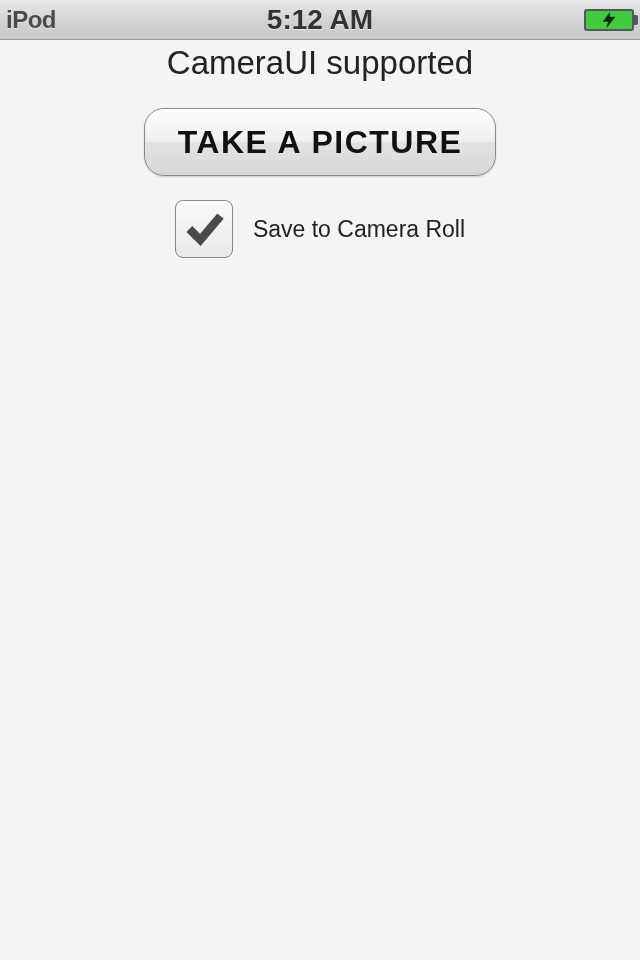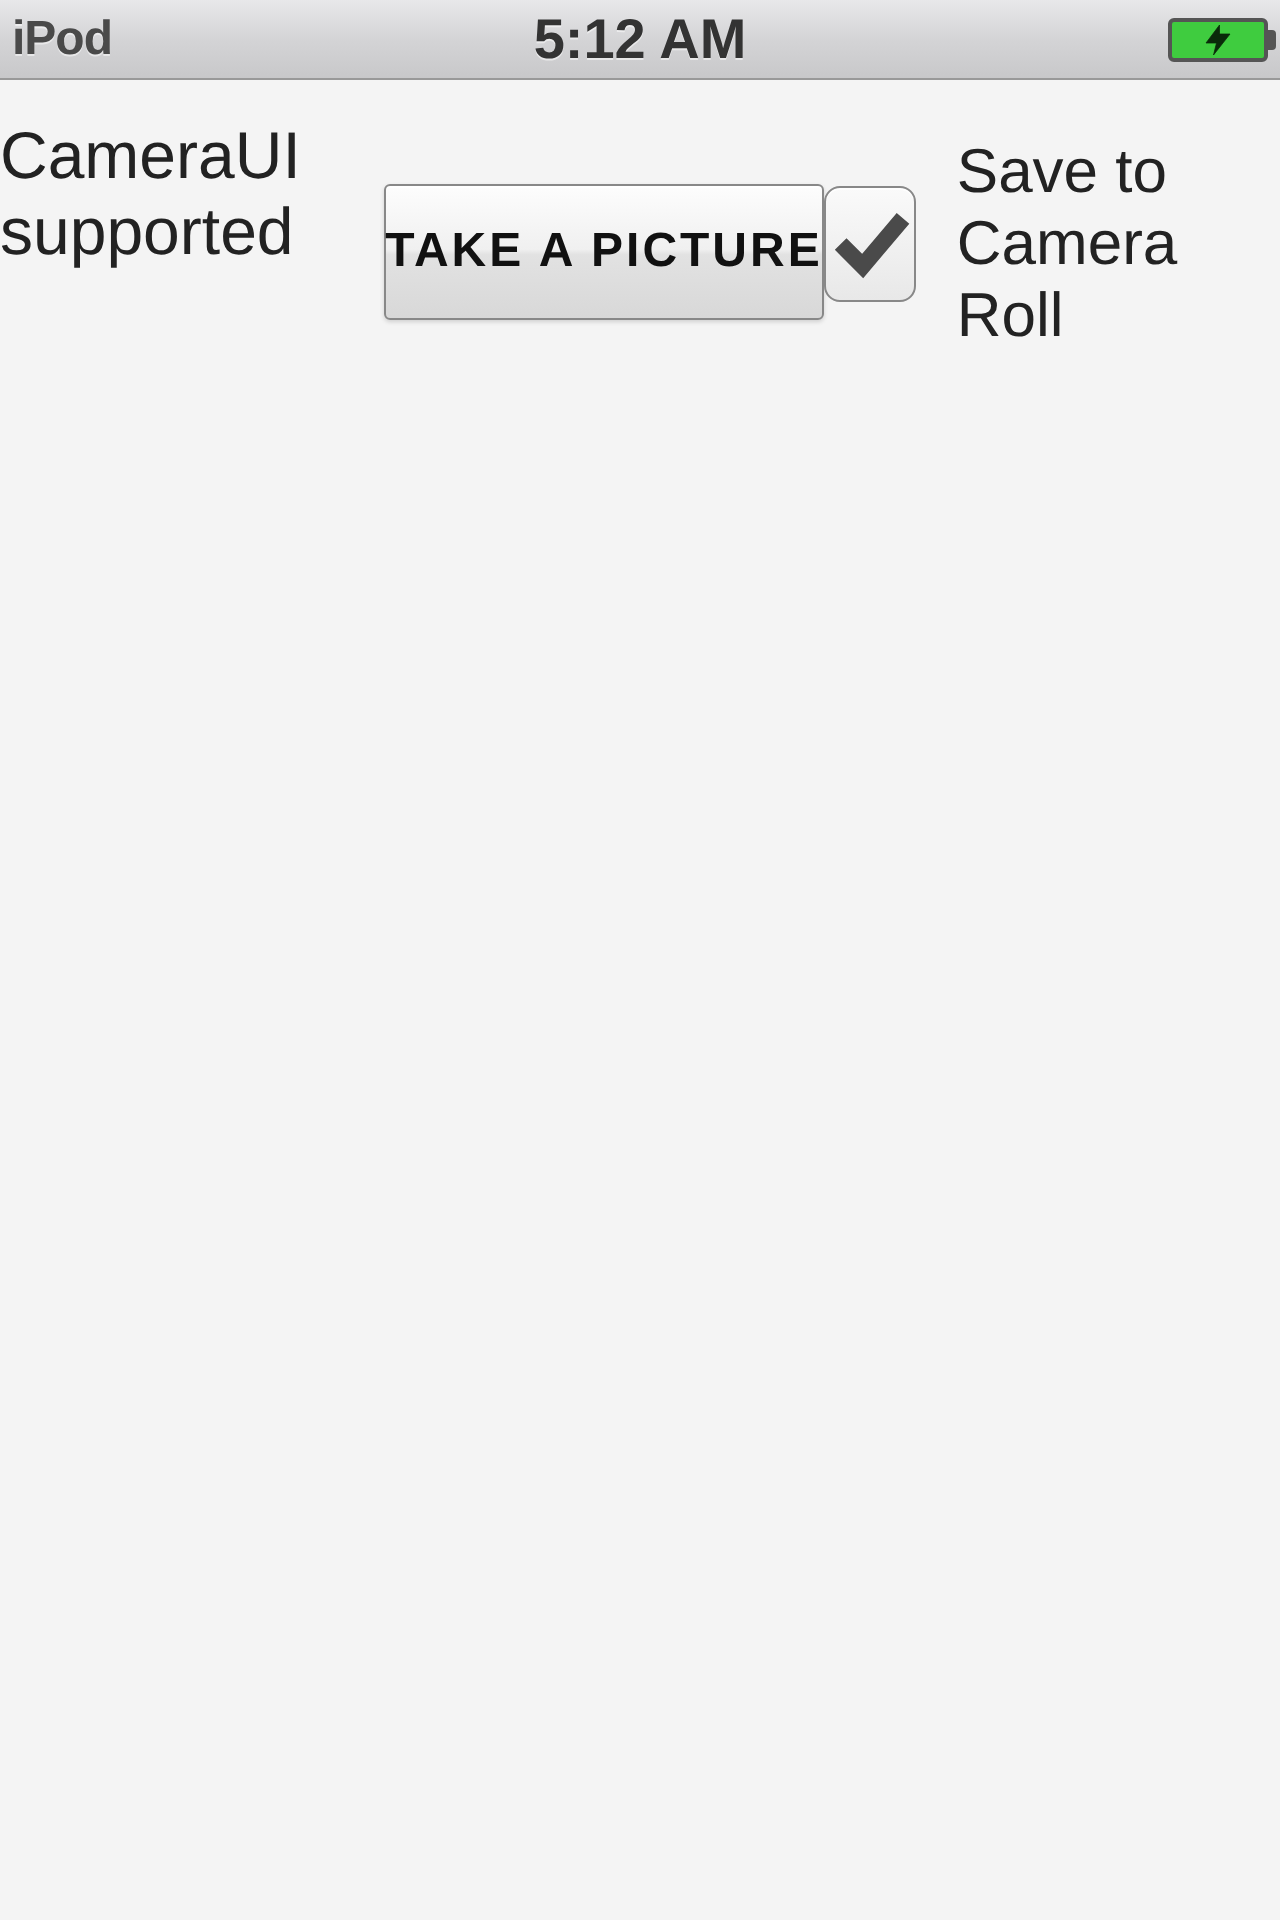--- a/index.html
+++ b/index.html
@@ -74,7 +74,7 @@
     }
     .content {
       display: flex;
-      flex-direction: row;
+      flex-direction: column;
       align-items: center;
       padding-top: 4px;
     }

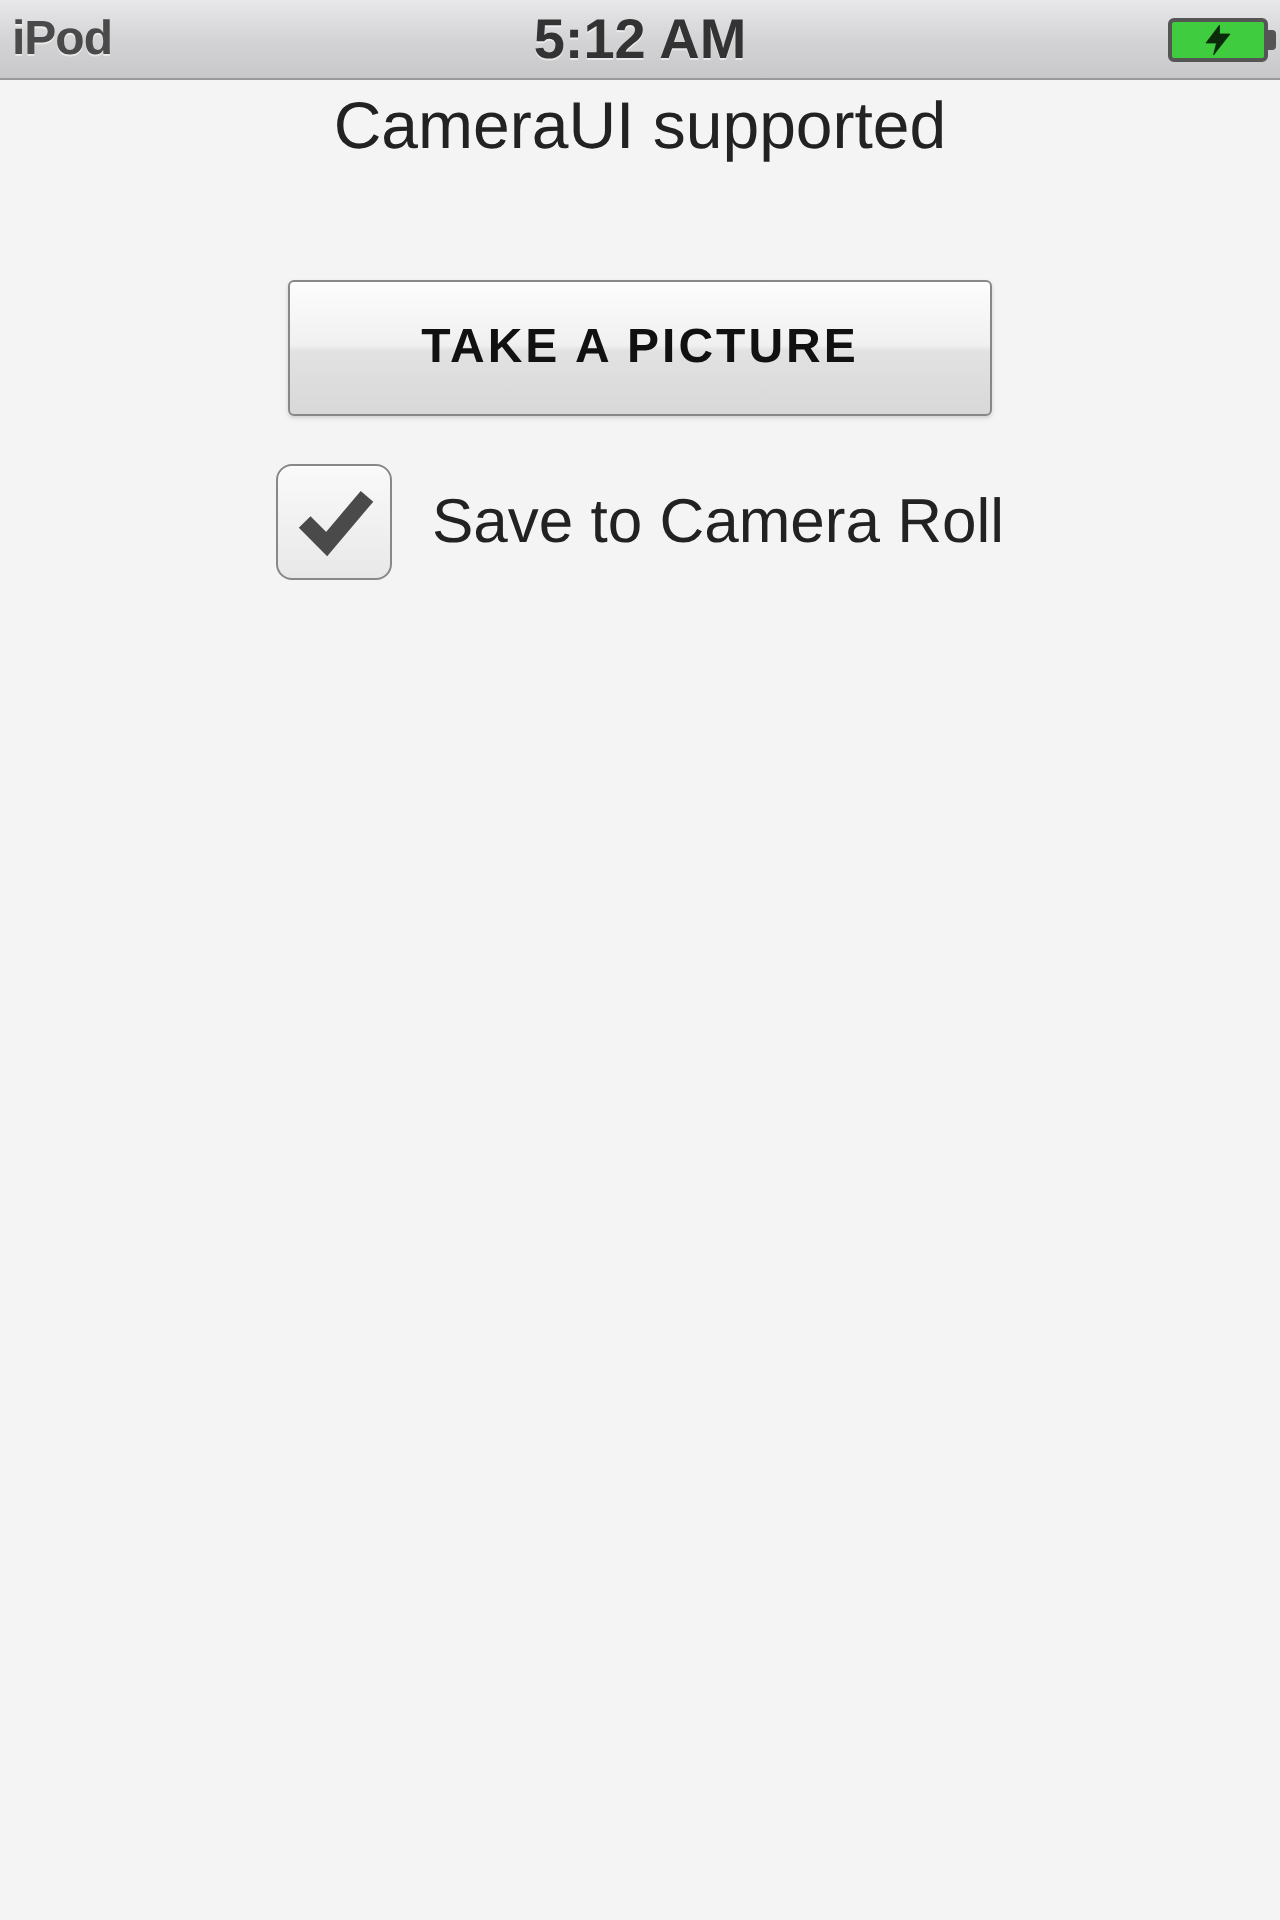--- a/index.html
+++ b/index.html
@@ -87,17 +87,16 @@
     .take-picture-btn {
       width: 352px;
       height: 68px;
-      border-radius: 3px;
+      border-radius: 20px;
       border: 1px solid #888;
       background: linear-gradient(to bottom, #fdfdfd 0%, #f0f0f0 48%, #e2e2e2 52%, #d8d8d8 100%);
-      font-size: 24px;
+      font-size: 32px;
       font-weight: bold;
       font-family: Arial, sans-serif;
       letter-spacing: 1.5px;
       color: #111;
       cursor: pointer;
       box-shadow: inset 0 1px 0 rgba(255,255,255,0.8), 0 1px 2px rgba(0,0,0,0.15);
-      margin-top: 32px;
     }
     .checkbox-row {
       display: flex;

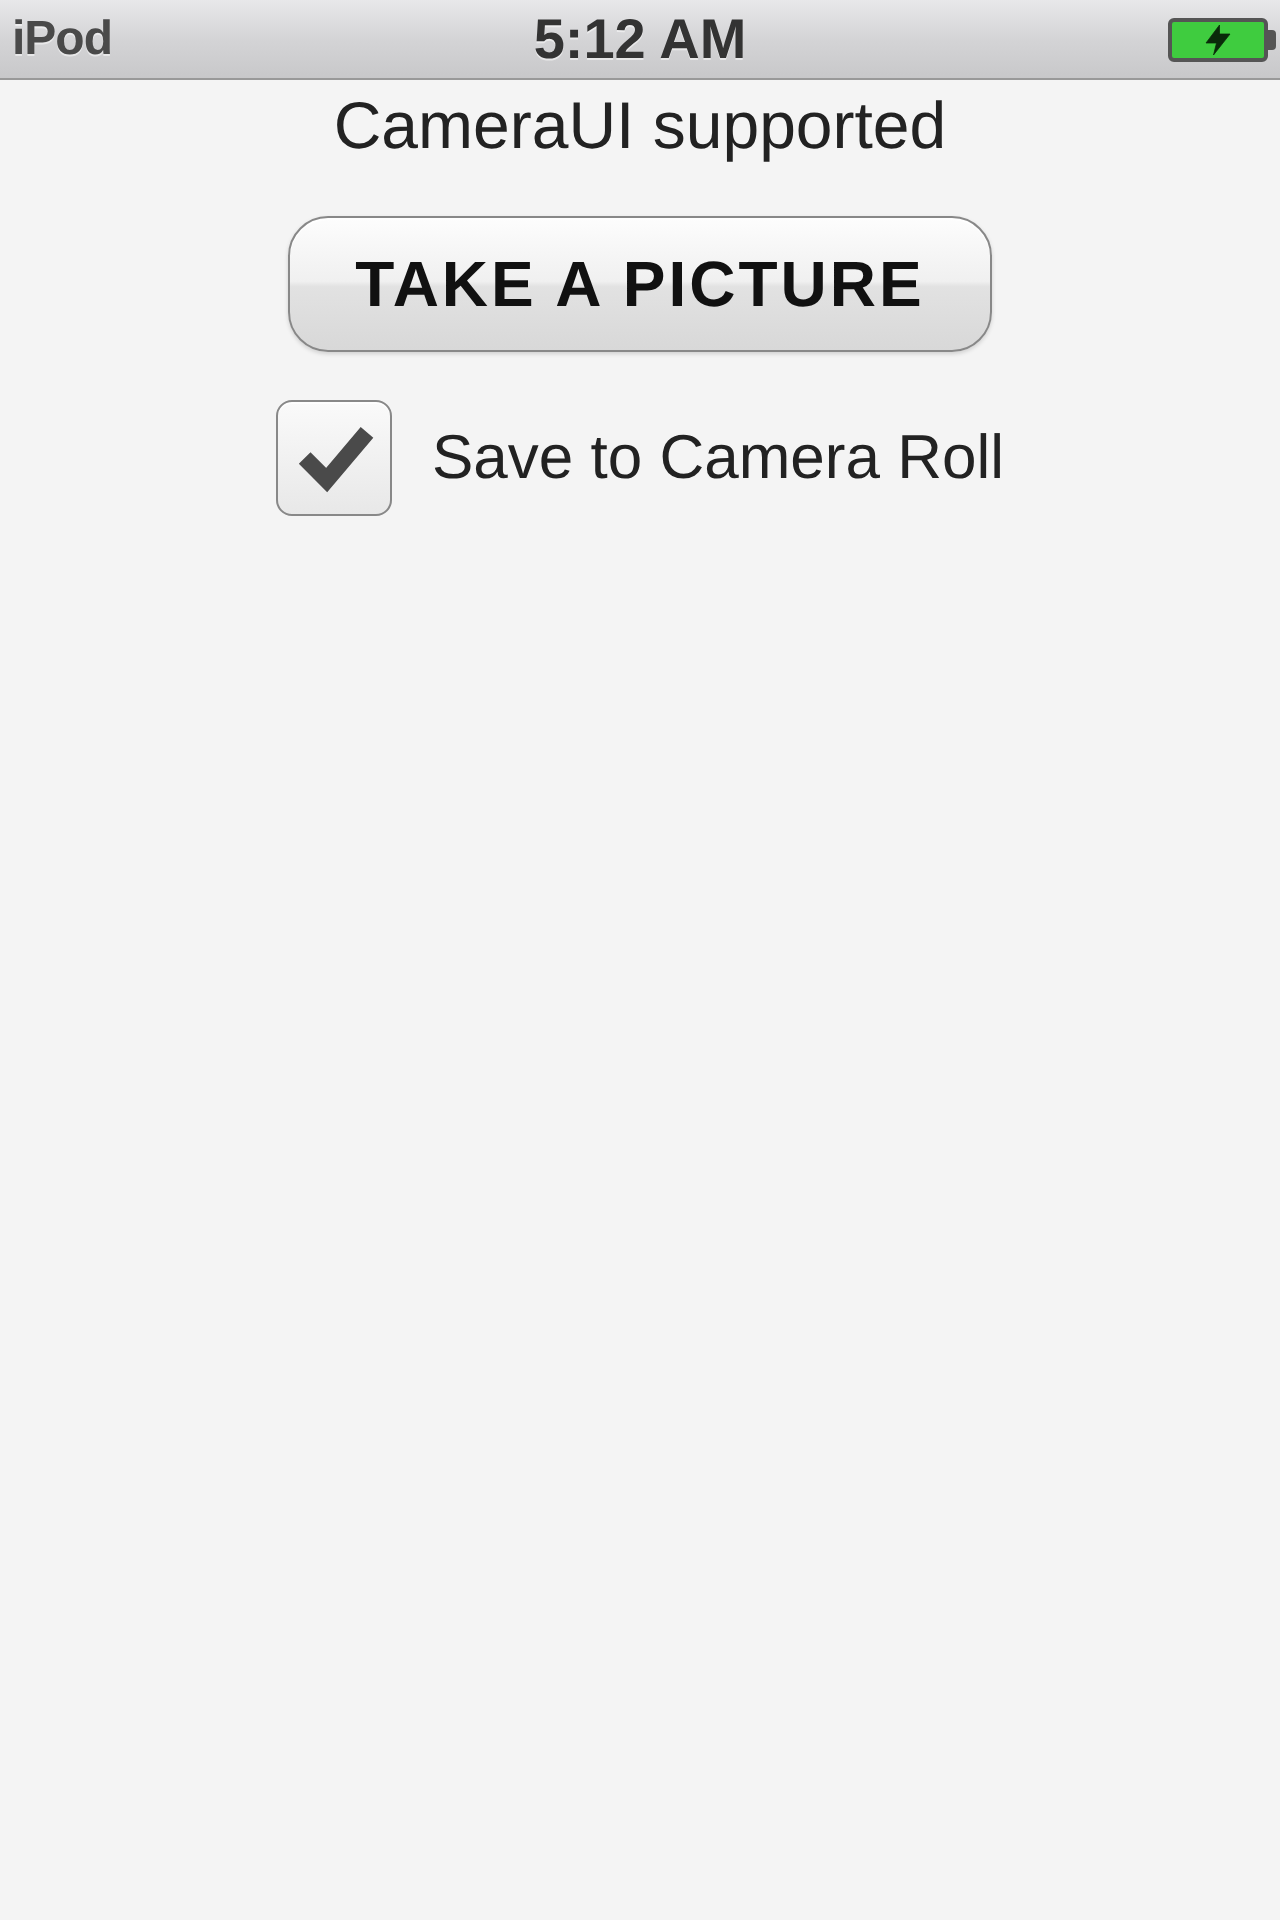--- a/index.html
+++ b/index.html
@@ -121,7 +121,7 @@
       height: 44px;
     }
     .checkbox-label {
-      font-size: 31px;
+      font-size: 23px;
       color: #222;
     }
   </style>

